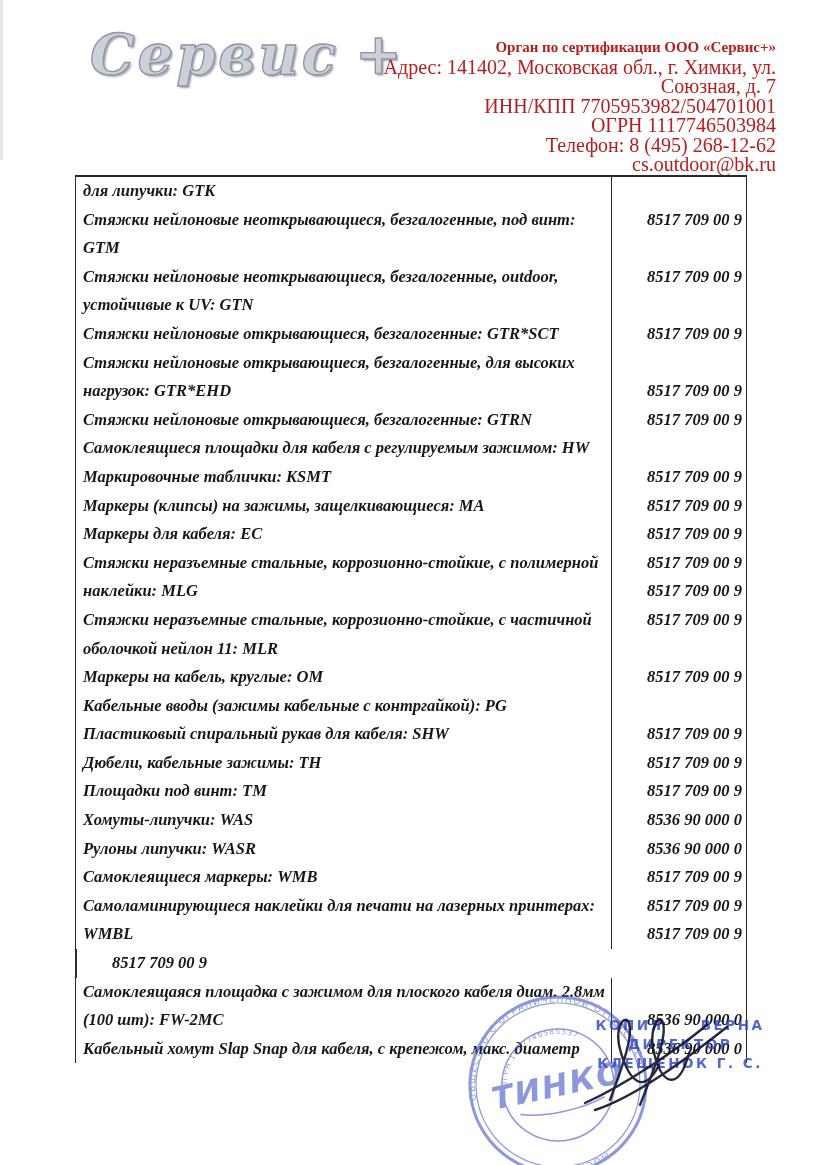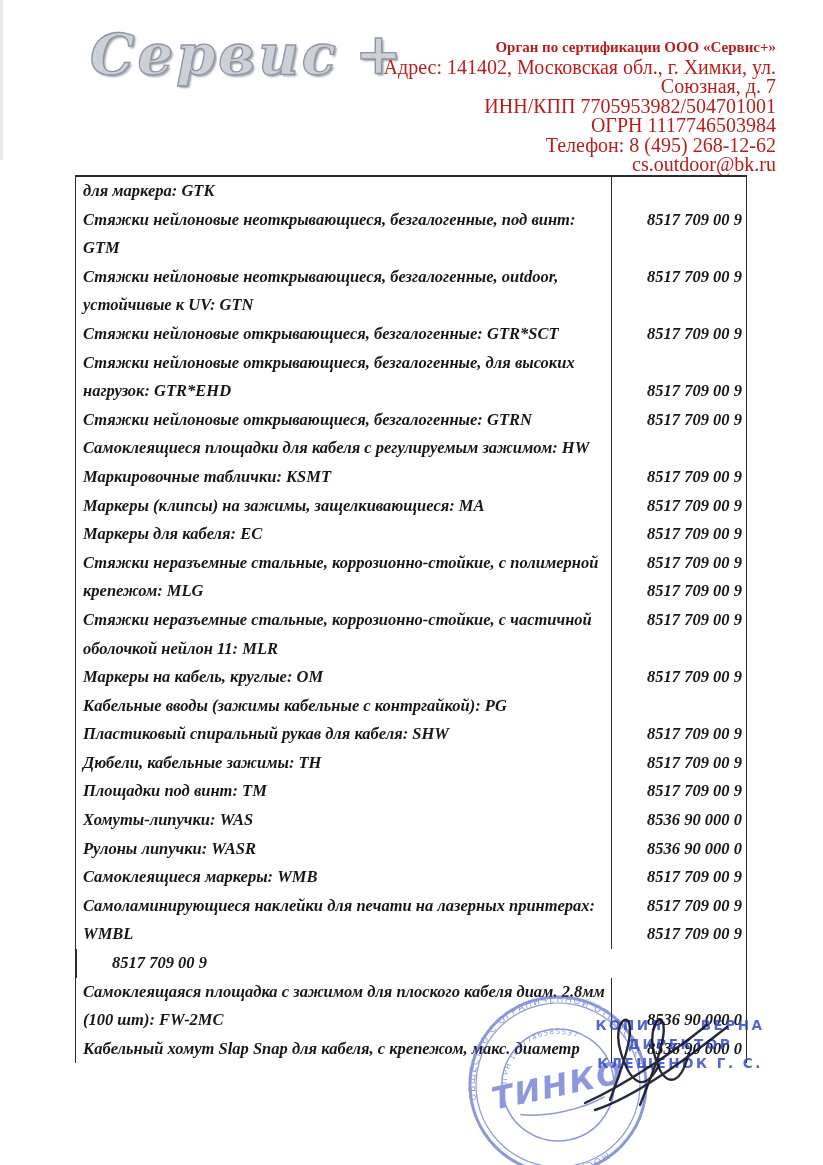--- a/index.html
+++ b/index.html
@@ -83,7 +83,7 @@
 <div class="table">
   <div id="table-rows">
       <div class="trow">
-        <div class="tdesc">для маркера: GTK</div>
+        <div class="tdesc">для липучки: GTK</div>
         <div class="tcode"></div>
       </div>
       <div class="trow">

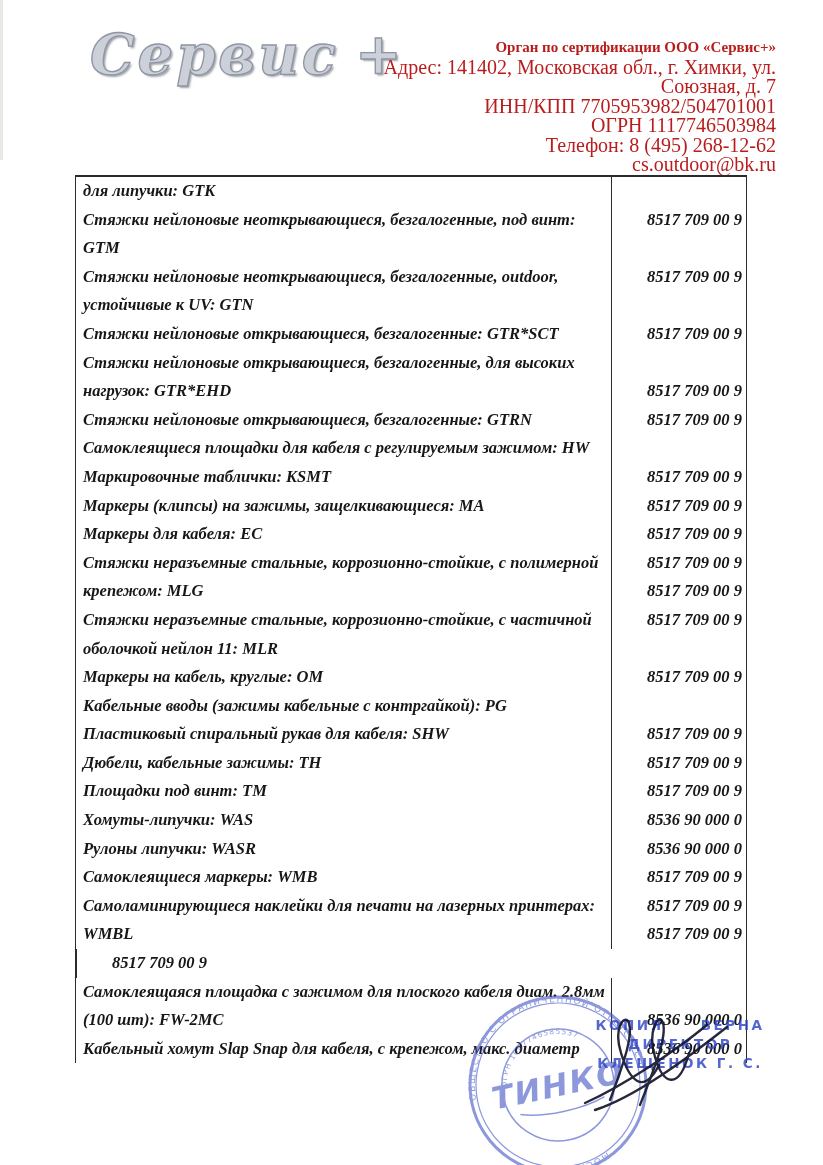--- a/index.html
+++ b/index.html
@@ -139,7 +139,7 @@
         <div class="tcode">8517 709 00 9</div>
       </div>
       <div class="trow">
-        <div class="tdesc">крепежом: MLG</div>
+        <div class="tdesc">наклейки: MLG</div>
         <div class="tcode">8517 709 00 9</div>
       </div>
       <div class="trow">

